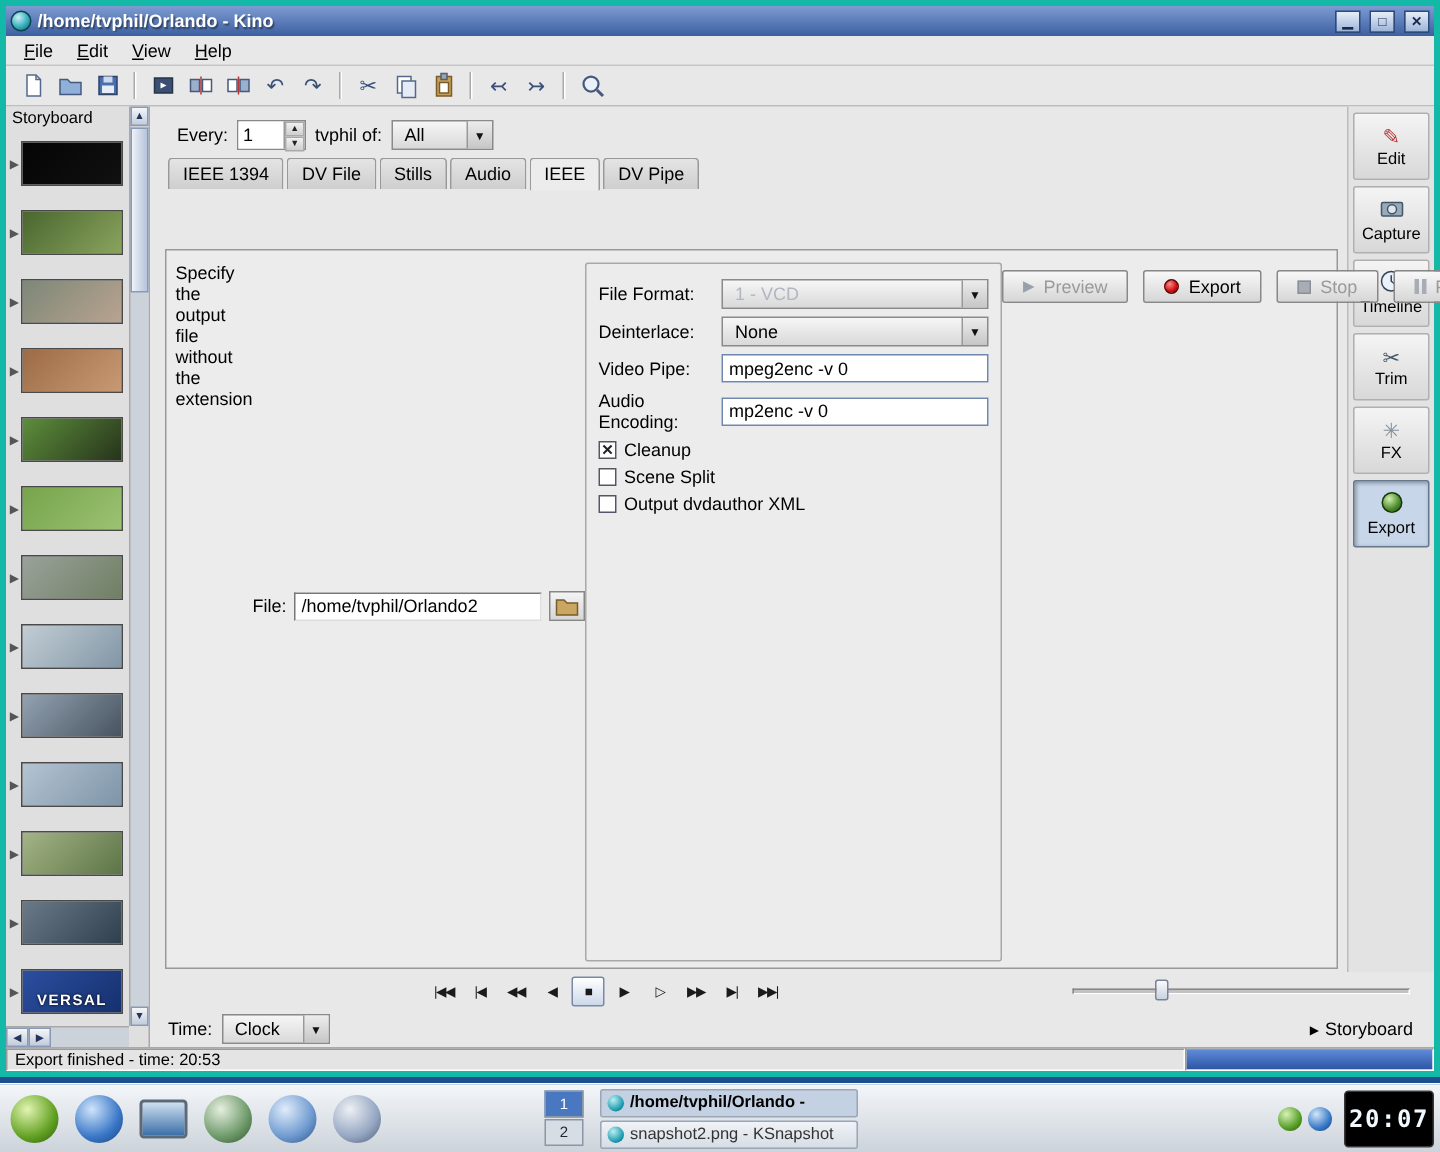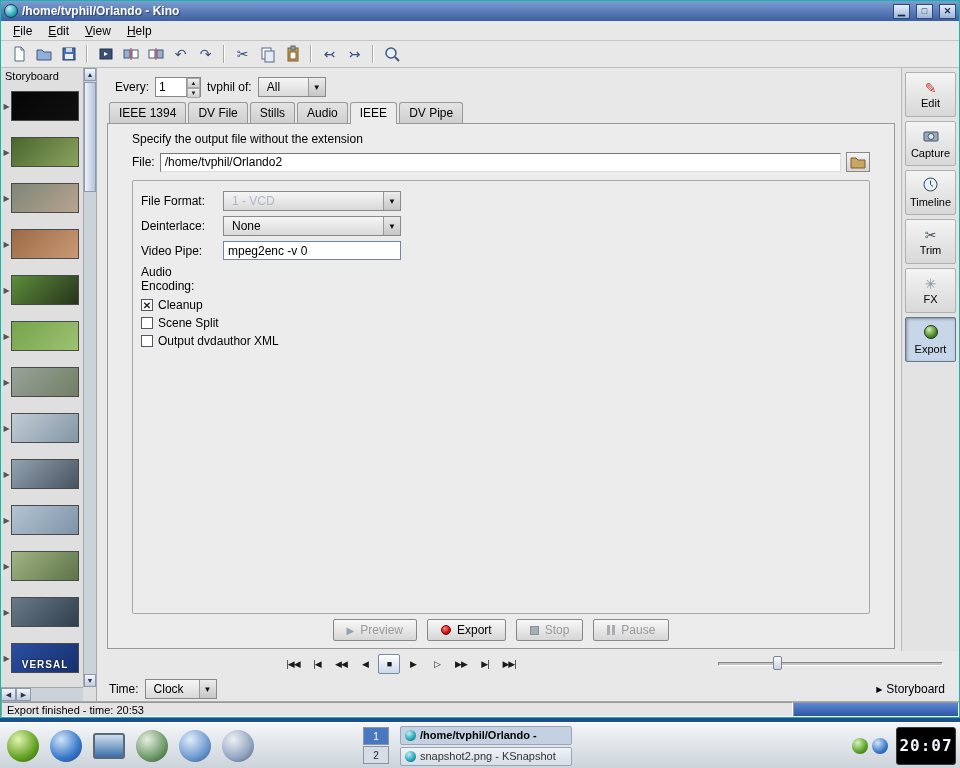--- a/index.html
+++ b/index.html
@@ -8,7 +8,7 @@
   .screen { position:relative; width:960px; height:768px; }
 
   
-  .window { position:absolute; left:0; top:0; width:960px; height:718px; background:#e8e8e8; border:1px solid #14b8a6; display:flex; flex-direction:column; }
+  .window { position:absolute; left:0; top:0; width:960px; height:718px; background:#e8e8e8; border:4px solid #14b8a6; display:flex; flex-direction:column; }
   .titlebar { height:20px; background:linear-gradient(#7d9cd2,#3c5fa0); display:flex; align-items:center; padding:0 3px; gap:4px; flex:none; }
   .title-icon { width:14px; height:14px; border-radius:50%; background:radial-gradient(circle at 35% 30%, #c8f2f4, #2da8b8 60%, #135a66); border:1px solid #0d4450; }
   .title-text { flex:1; color:#fff; font-weight:bold; font-size:12px; text-shadow:1px 1px 1px rgba(0,0,0,.45); white-space:nowrap; overflow:hidden; }

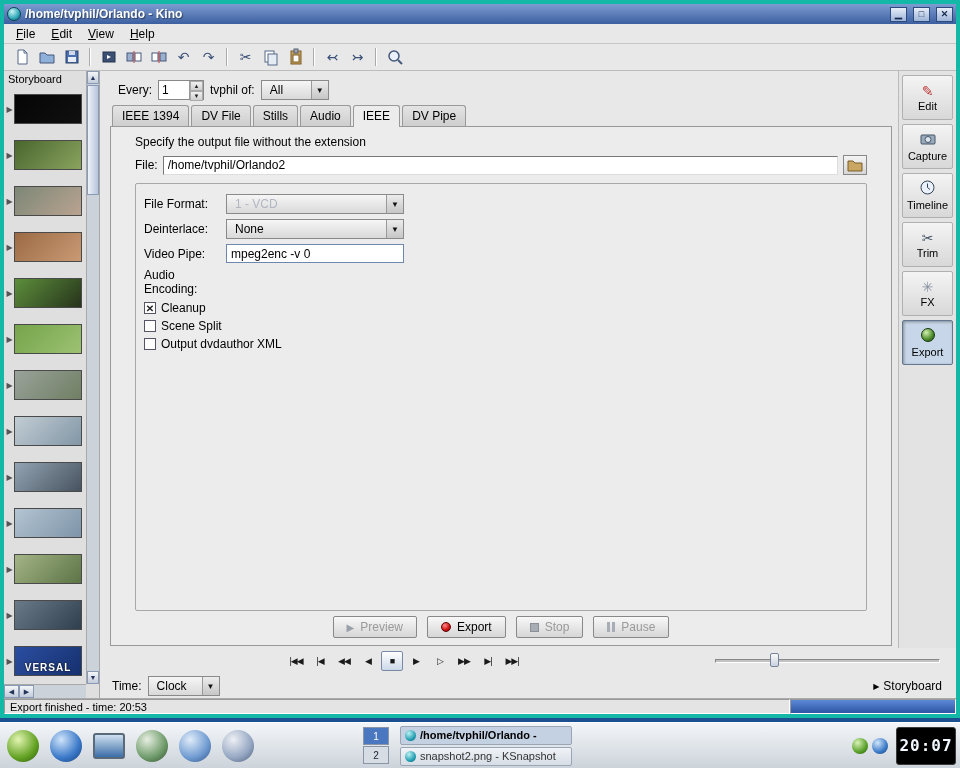--- a/index.html
+++ b/index.html
@@ -59,7 +59,7 @@
   .tab { padding:3px 9px 3px; border:1px solid #999; border-bottom:none; background:linear-gradient(#e4e4e4,#cecece); margin-right:2px; border-radius:3px 3px 0 0; font-size:12px; }
   .tab.active { background:#ececec; padding-bottom:4px; margin-bottom:-1px; }
 
-  .tab-body { flex:1; border:1px solid #999; background:#ececec; padding:8px 24px 4px; display:flex; flex-direction:column; min-height:0; position:relative; z-index:1; }
+  .tab-body { flex:1; border:1px solid #999; background:#ececec; padding:8px 6px 4px; display:flex; flex-direction:row; min-height:0; position:relative; z-index:1;margin-top:40px; }
   .instruction { font-size:12px; margin-bottom:6px; }
   .file-row { display:flex; align-items:center; gap:5px; margin-bottom:8px; }
   .file-row .flabel { flex:none; }

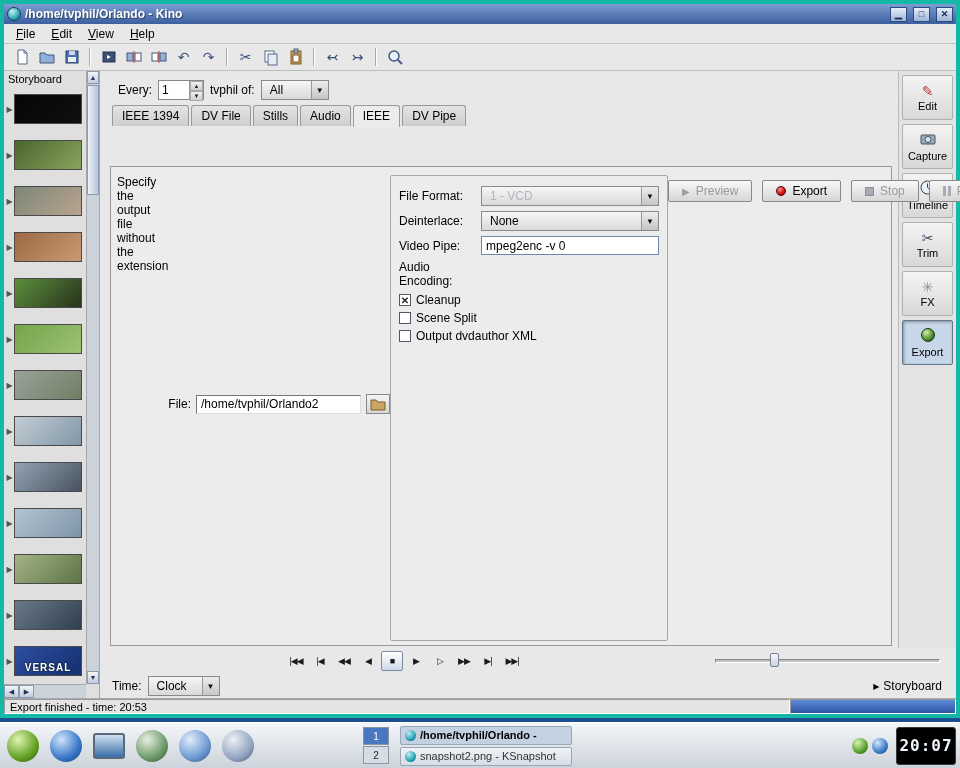--- a/index.html
+++ b/index.html
@@ -395,6 +395,7 @@
                 </div>
                 <div class="field-row">
                   <span class="field-label">Audio Encoding:</span>
+                  <input class="text-input pipe-input" value="mp2enc -v 0" style="">
                 </div>
 
                 <div>

